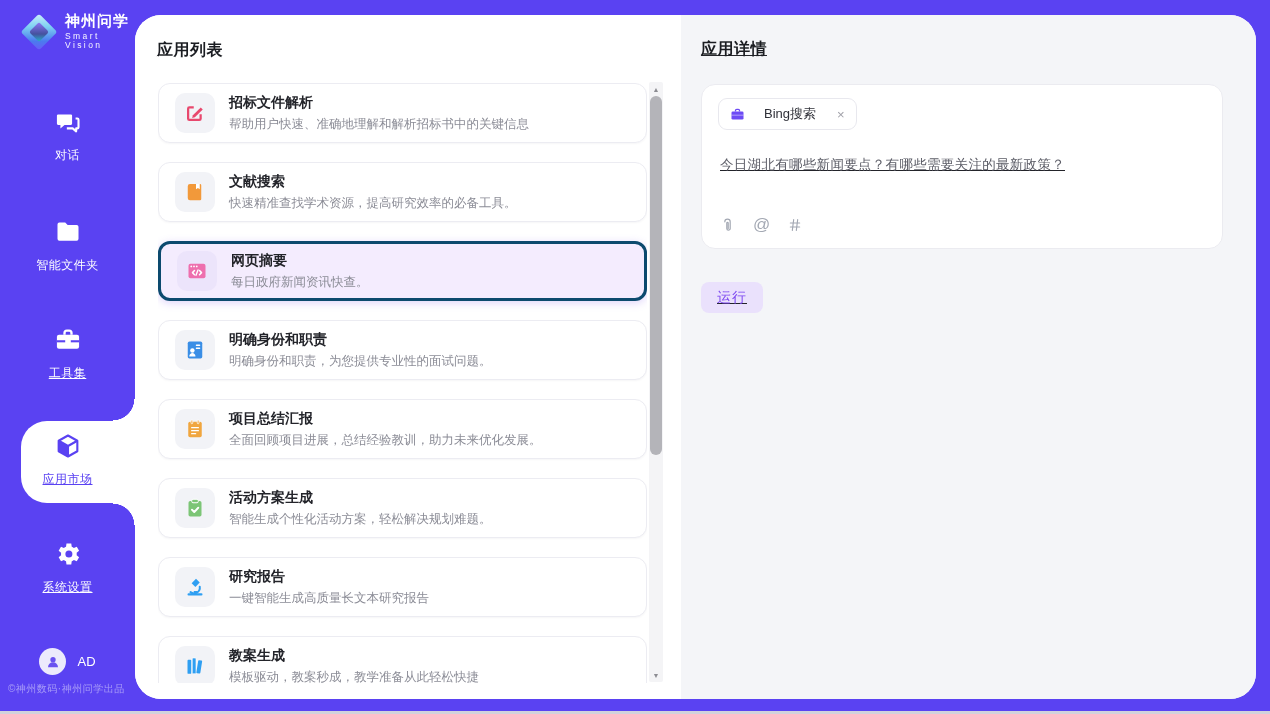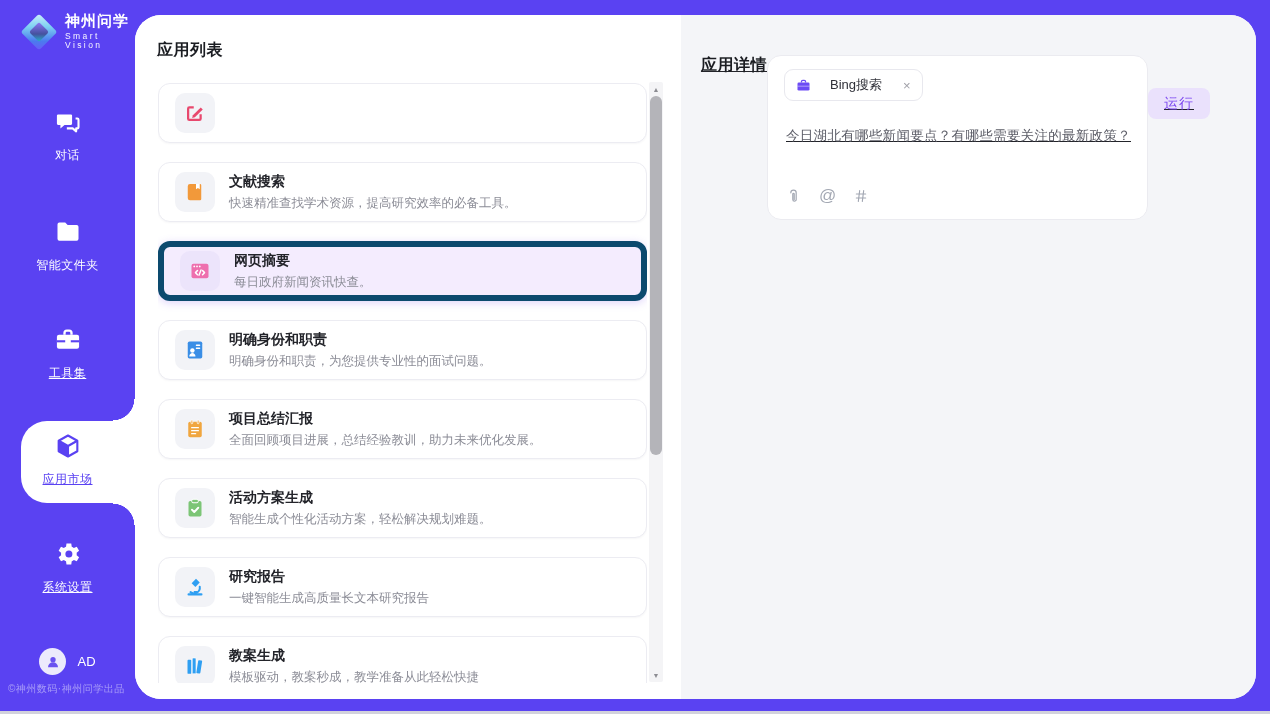--- a/index.html
+++ b/index.html
@@ -67,7 +67,7 @@
   .sb-thumb { position:absolute; left:1px; top:14px; width:12px; height:359px; background:#b4b4b9; border-radius:6px; cursor:pointer; }
 
   
-  .detail-panel { flex:1; background:#f4f5f8; padding:40px 33px 0 20px; display:flex; flex-direction:row; }
+  .detail-panel { flex:1; background:#f4f5f8; padding:24px 33px 0 20px; display:flex; flex-direction:column; }
   .detail-panel .panel-title { margin-bottom:24px; }
   .input-card { background:#fff; border:1px solid #ebebf0; border-radius:14px; height:165px; position:relative; padding:13px 16px; }
   .tool-tag { display:inline-flex; align-items:center; gap:19px; height:32px; padding:0 11px; border:1px solid #e8e8ee;

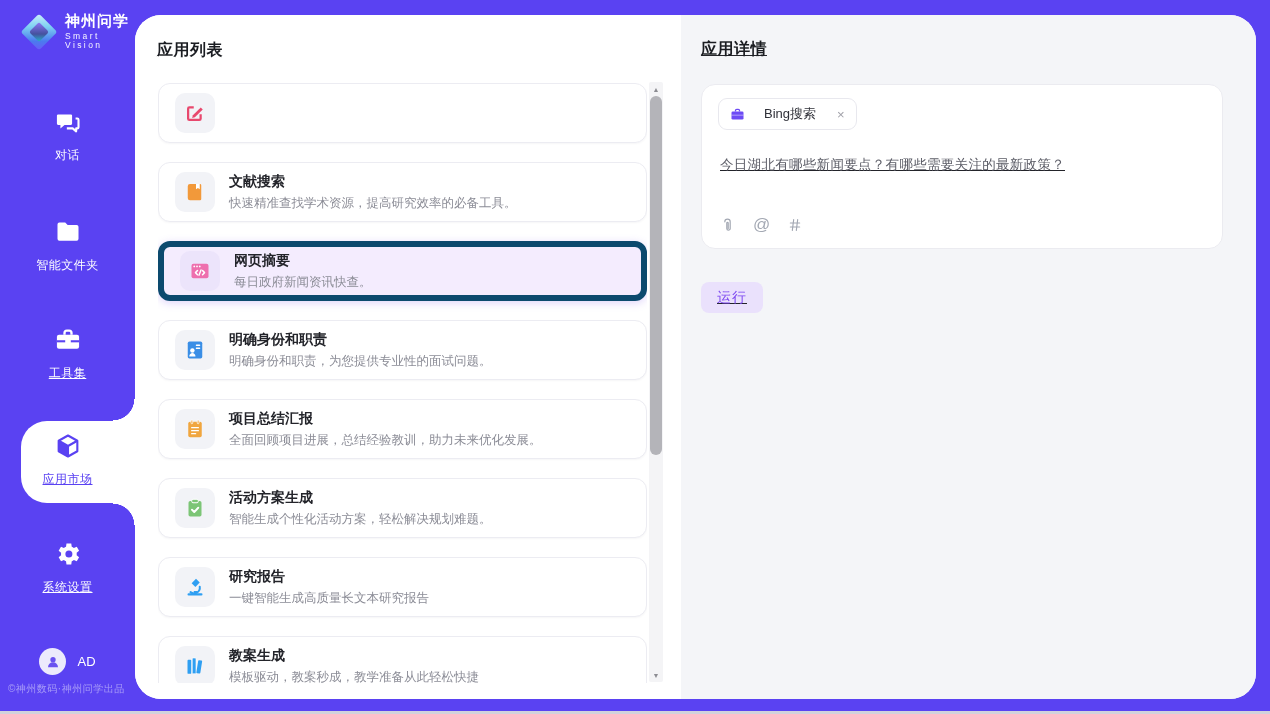--- a/index.html
+++ b/index.html
@@ -177,6 +177,10 @@
             <path d="M6.3 9.8l6.3-6.3 1.6 1.6-6.3 6.3-2.2.6z" fill="currentColor"></path>
           </svg>
         </span>
+        <span>
+          <div class="app-title">招标文件解析</div>
+          <div class="app-desc">帮助用户快速、准确地理解和解析招标书中的关键信息</div>
+        </span>
       </div>
 
       <div class="app-card">

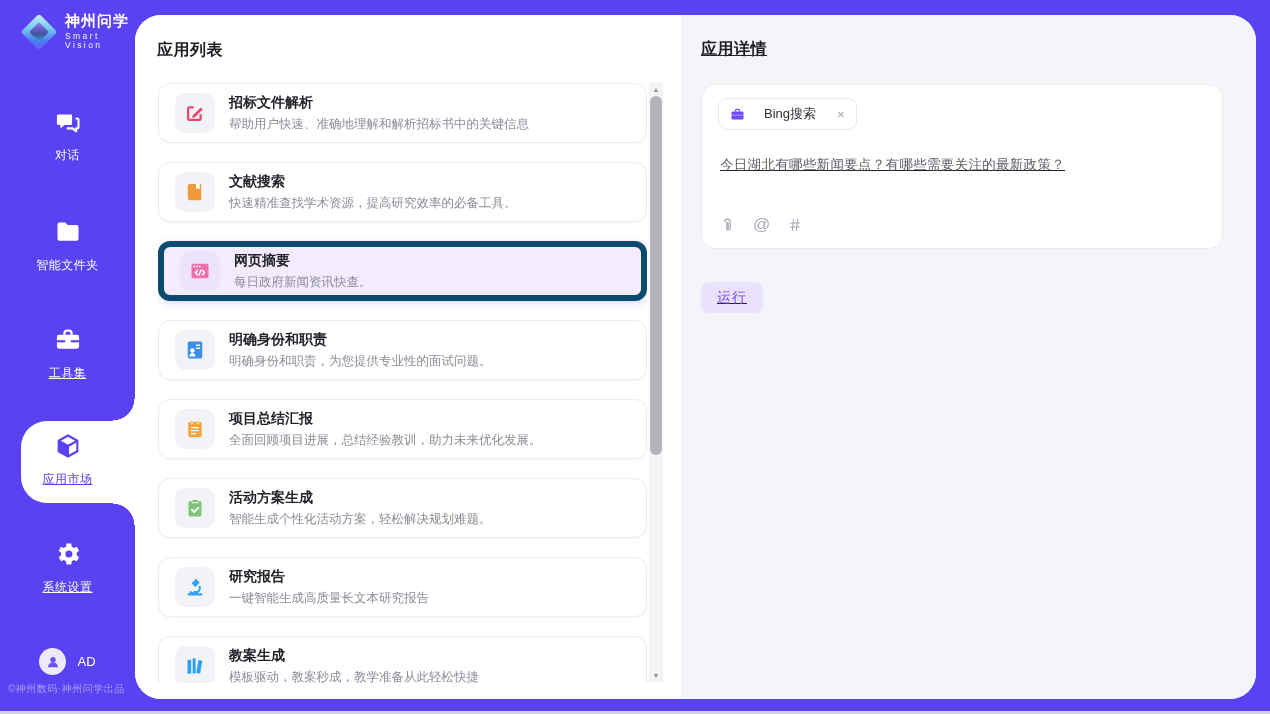--- a/index.html
+++ b/index.html
@@ -54,7 +54,7 @@
   .list-viewport { position:absolute; top:68px; left:23px; width:489px; height:600px; overflow:hidden; }
   .app-card { height:60px; margin-bottom:19px; border:1px solid #ececf2; border-radius:12px; background:#fff;
     display:flex; align-items:center; padding:0 16px; gap:14px; cursor:pointer; box-shadow:0 1px 2px rgba(16,24,40,.04); }
-  .app-card.selected { background:#f4ecfe; border:6px solid #0c4a6e; box-shadow:0 2px 8px rgba(139,99,242,.28); }
+  .app-card.selected { background:#f4ecfe; border:3px solid #0c4a6e; box-shadow:0 2px 8px rgba(139,99,242,.28); }
   .tile { width:40px; height:40px; border-radius:10px; background:#f2f3f7; display:flex; align-items:center; justify-content:center; flex:0 0 auto; }
   .app-card.selected .tile { background:#ece4fb; }
   .app-title { font-size:14px; font-weight:bold; color:#23242a; }

